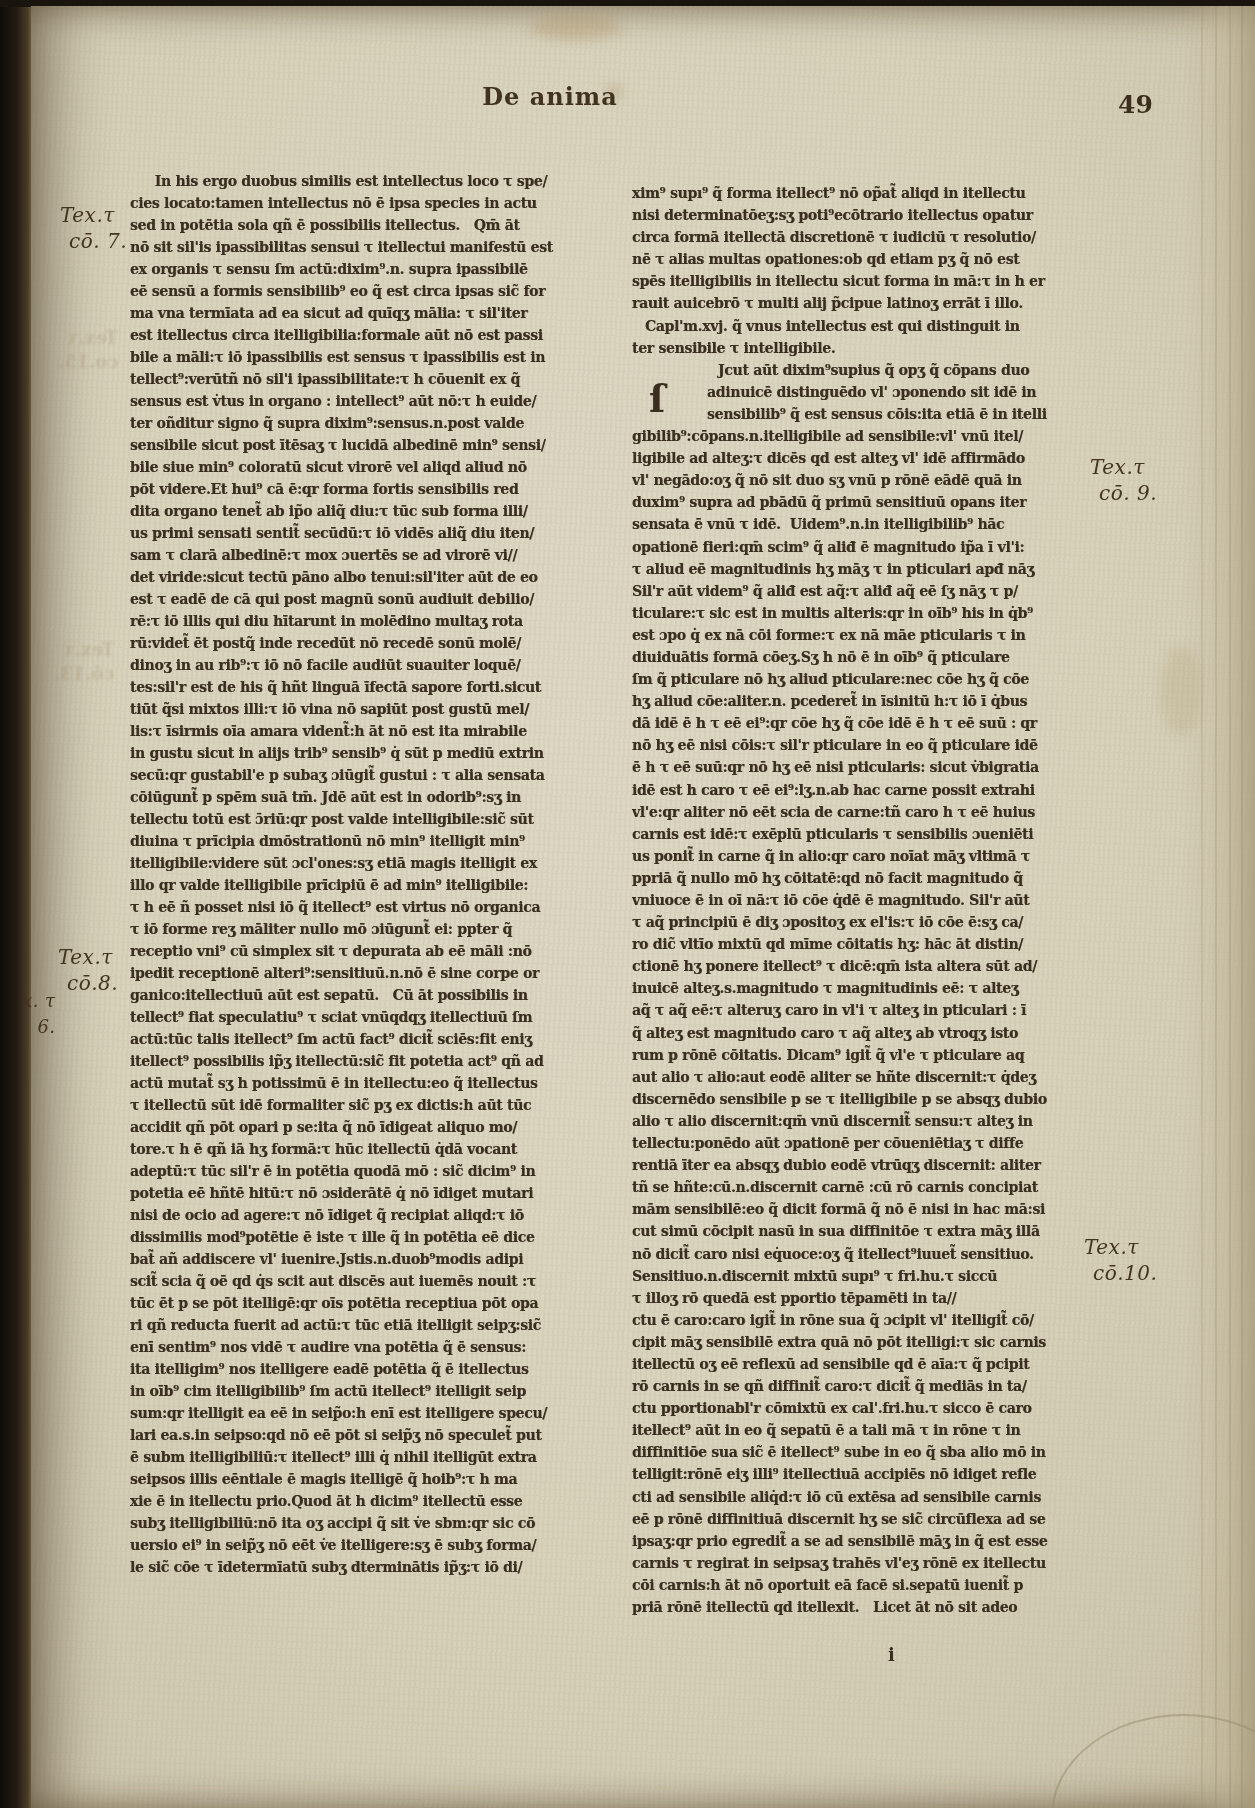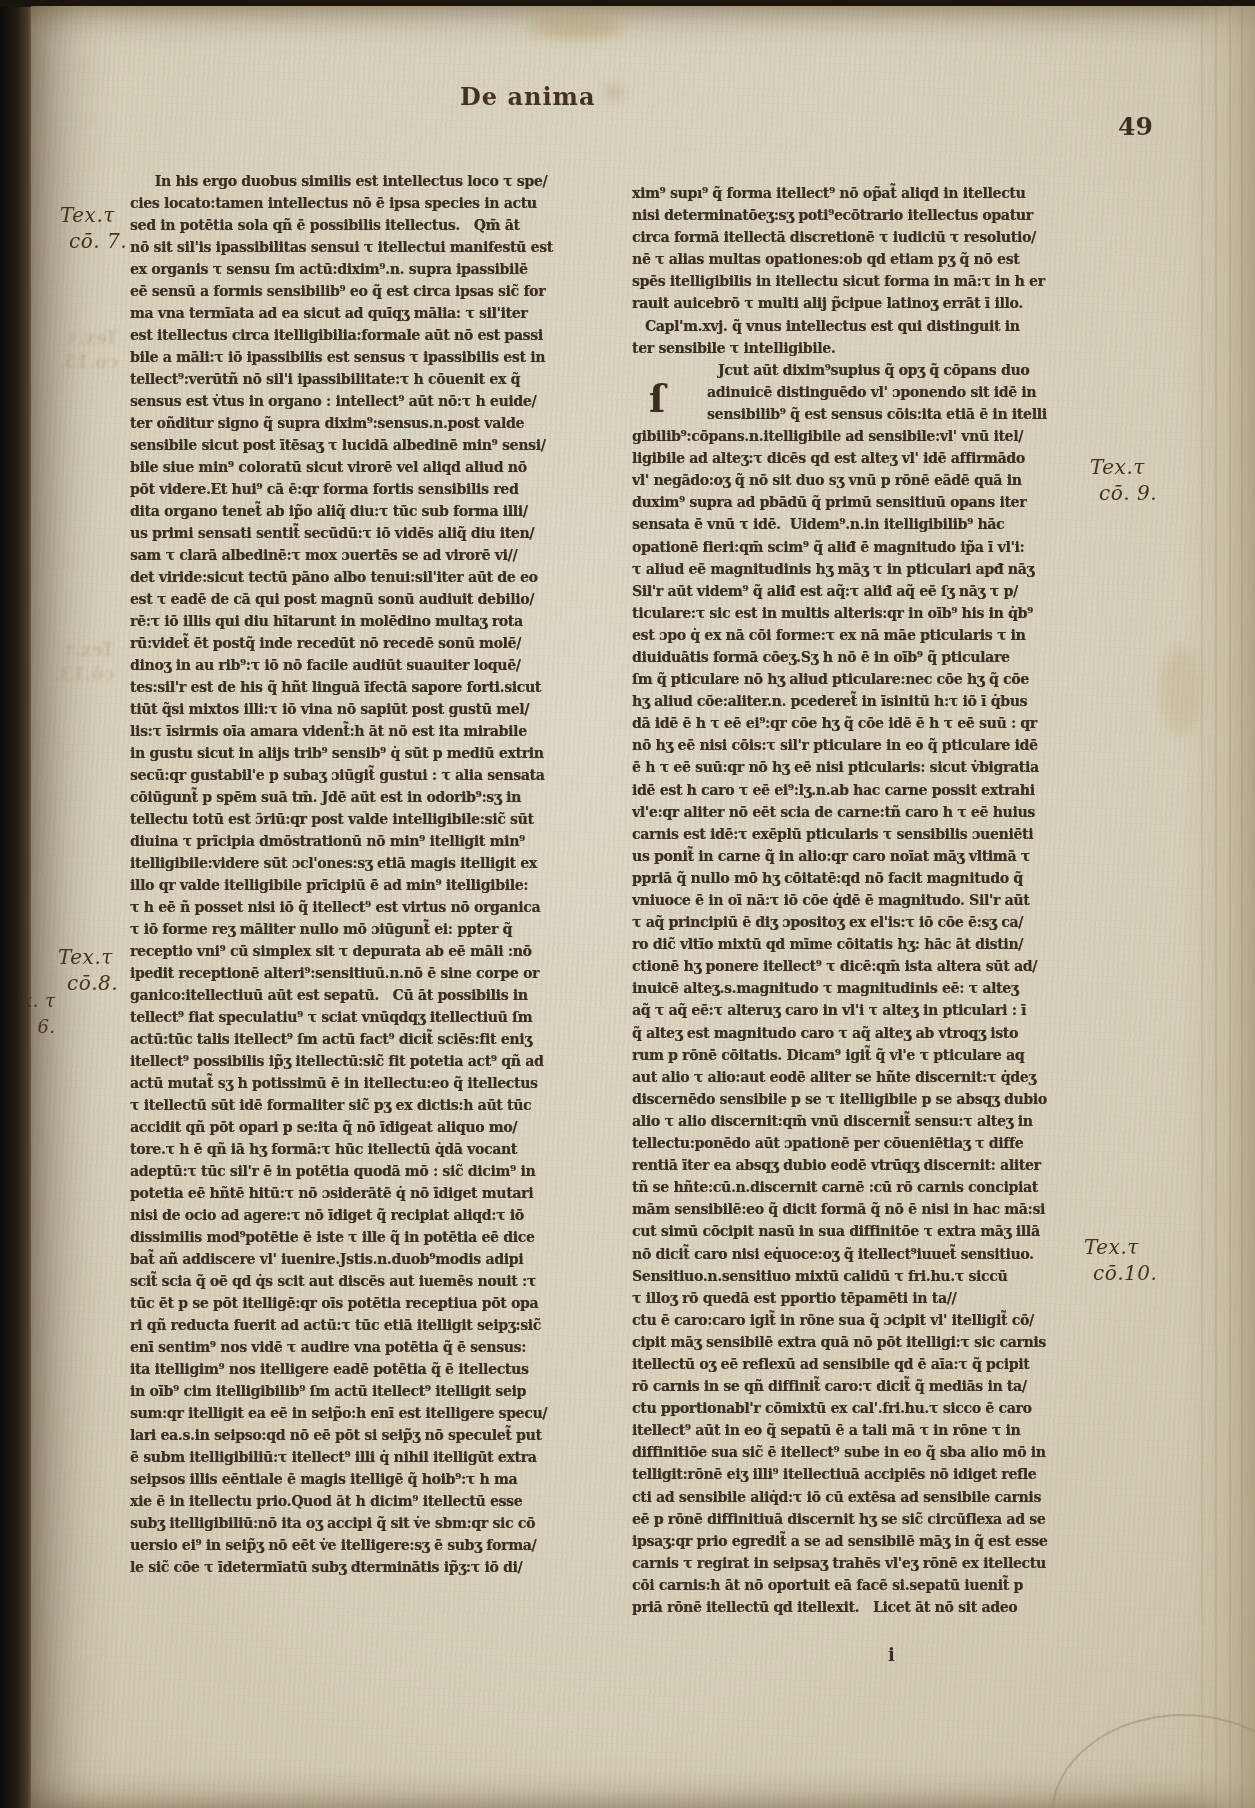--- a/index.html
+++ b/index.html
@@ -23,7 +23,7 @@
   .curl{position:absolute;border:2px solid rgba(150,138,108,.5);border-radius:50%;}
   .stain{position:absolute;border-radius:50%;filter:blur(6px);}
 
-  .running-title{position:absolute;left:460px;top:82px;width:180px;text-align:left;
+  .running-title{position:absolute;left:460px;top:82px;width:180px;text-align:center;
          font-size:24px;font-weight:bold;letter-spacing:1px;color:#41331f;}
   .folio{position:absolute;left:1118px;top:112px;font-size:25px;font-weight:bold;color:#3c2f1d;}
 

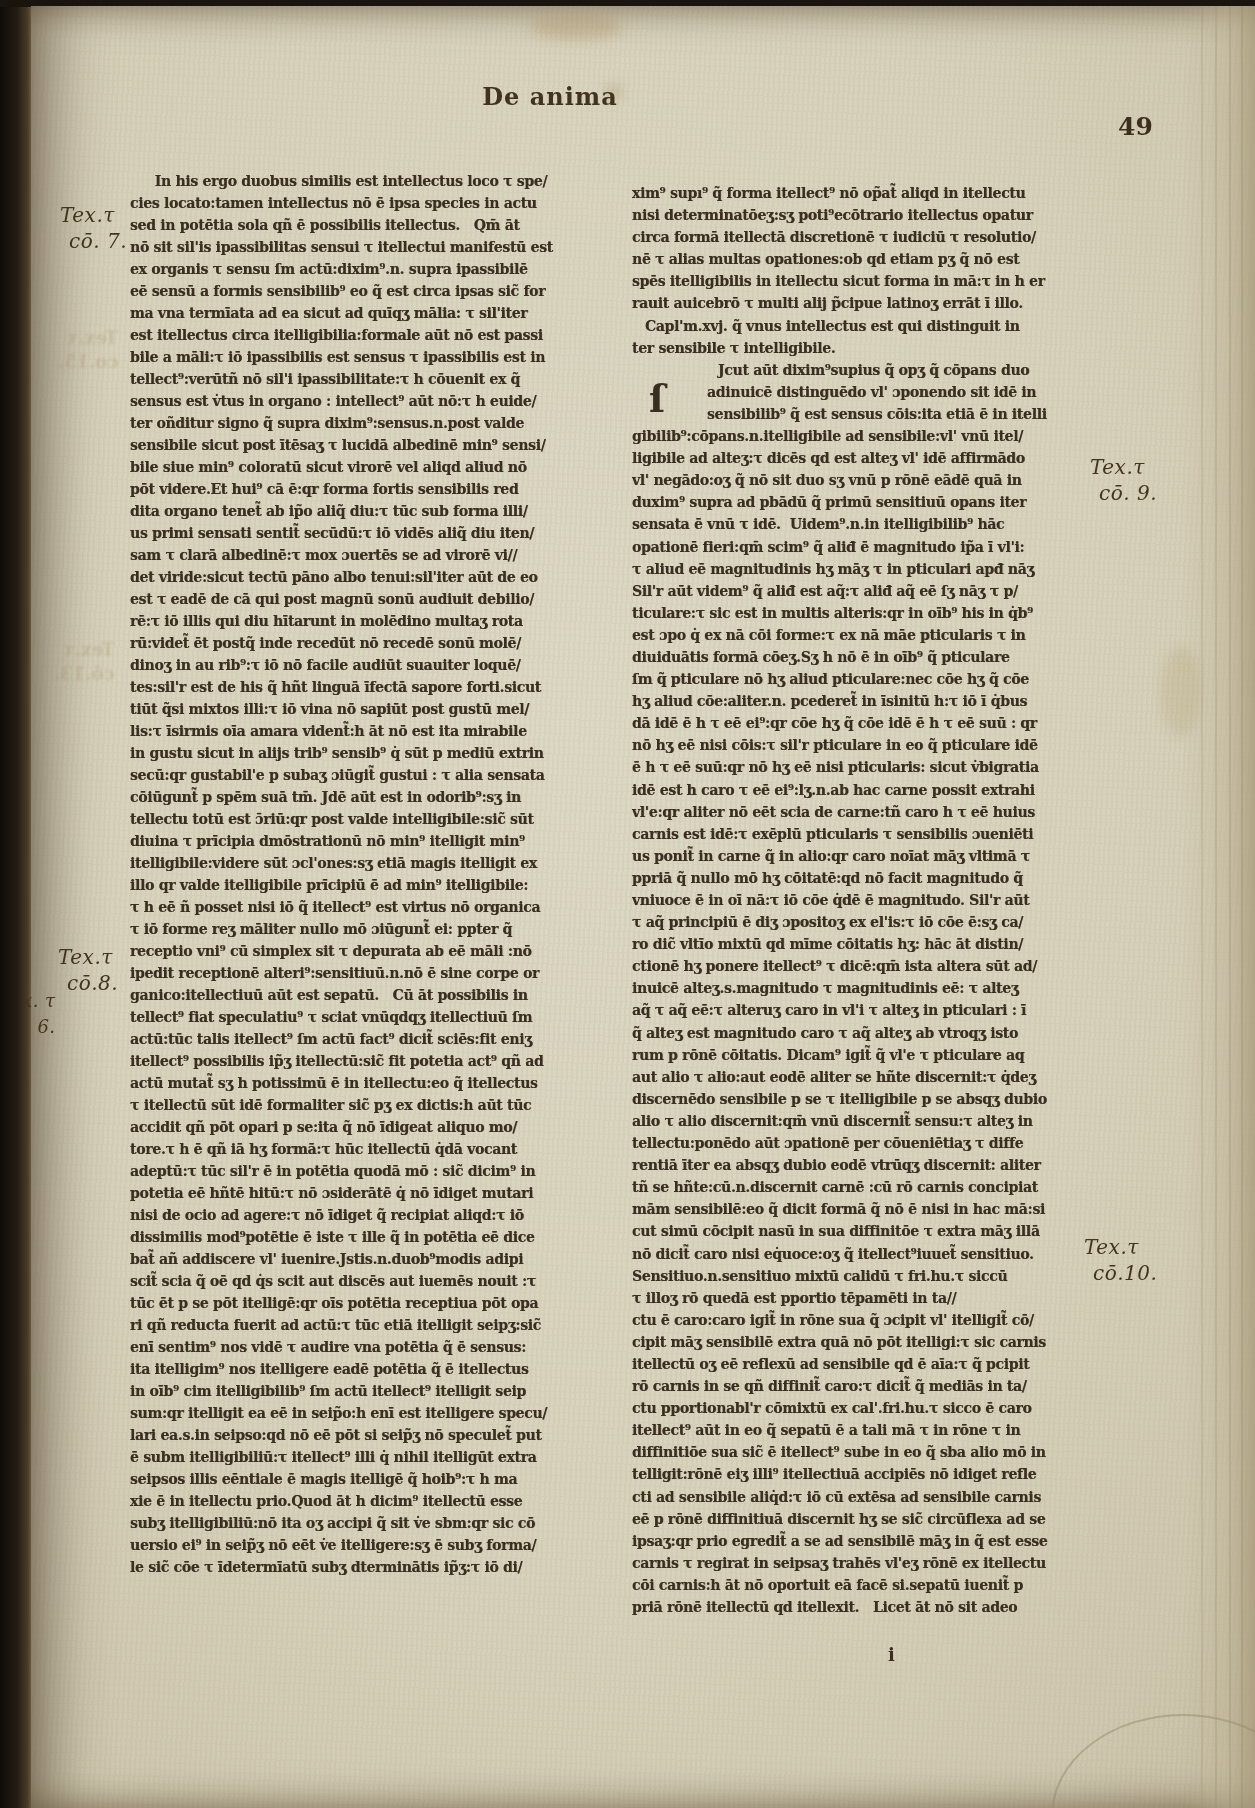--- a/index.html
+++ b/index.html
@@ -25,7 +25,7 @@
 
   .running-title{position:absolute;left:460px;top:82px;width:180px;text-align:center;
          font-size:24px;font-weight:bold;letter-spacing:1px;color:#41331f;}
-  .folio{position:absolute;left:1118px;top:112px;font-size:25px;font-weight:bold;color:#3c2f1d;}
+  .folio{position:absolute;left:1118px;top:90px;font-size:25px;font-weight:bold;color:#3c2f1d;}
 
   .col{position:absolute;font-weight:bold;font-size:14px;letter-spacing:-0.3px;
        text-shadow:0.35px 0.3px 0 rgba(58,46,32,.55);}

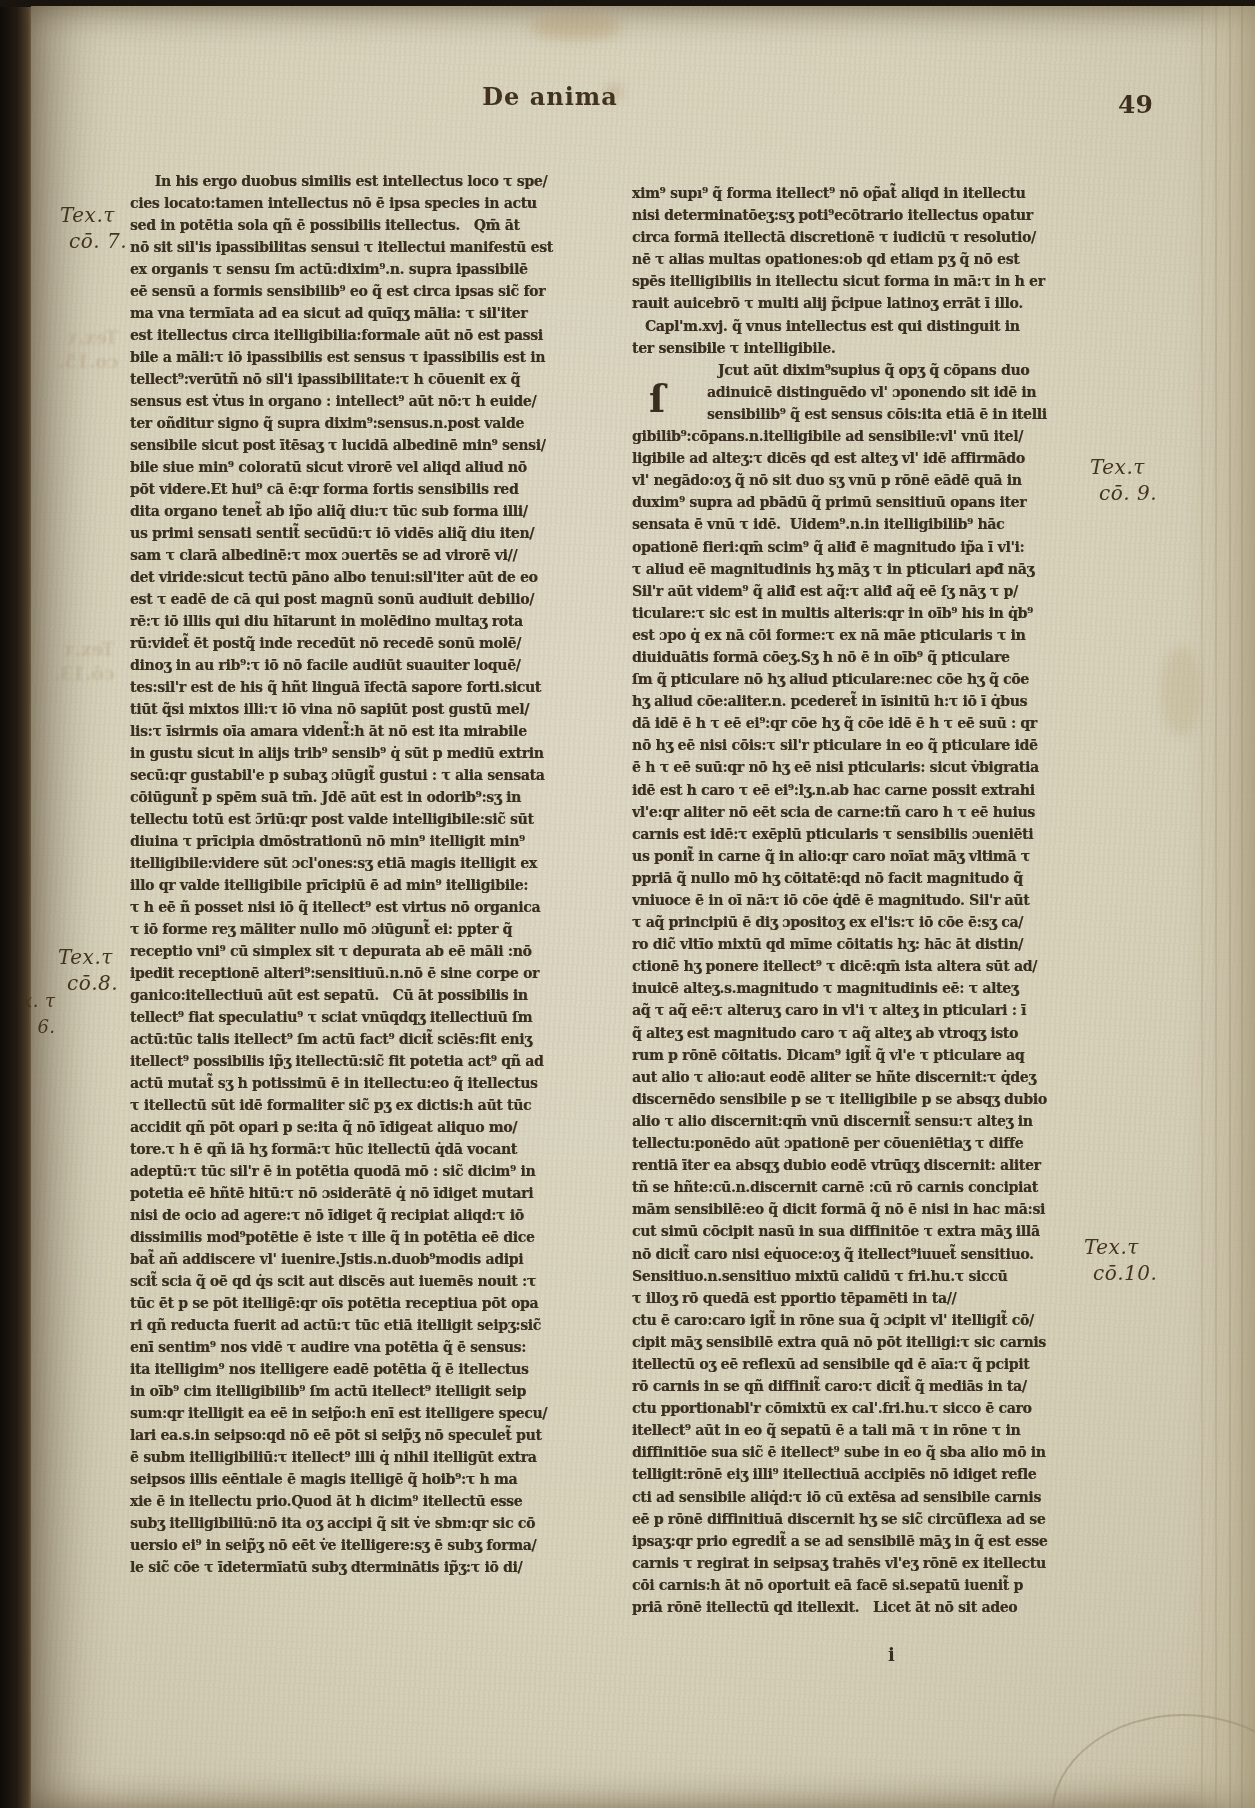--- a/index.html
+++ b/index.html
@@ -187,7 +187,7 @@
       <div class="tline">mām sensibilē:eo q̃ dicit formā q̃ nō ē nisi in hac mā:si</div>
       <div class="tline">cut simū cōcipit nasū in sua diffinitōe τ extra māʒ illā</div>
       <div class="tline">nō dicit̃ caro nisi eq̇uoce:oʒ q̃ itellect⁹iuuet̃ sensitiuo.</div>
-      <div class="tline">Sensitiuo.n.sensitiuo mixtū calidū τ fri.hu.τ siccū</div>
+      <div class="tline">Sensitiuo.n.discernit mixtū supı⁹ τ fri.hu.τ siccū</div>
       <div class="tline">τ illoʒ rō quedā est pportio tēpamēti in ta//</div>
       <div class="tline">ctu ē caro:caro igit̃ in rōne sua q̃ ɔcipit vl' itelligit̃ cō/</div>
       <div class="tline">cipit māʒ sensibilē extra quā nō pōt itelligi:τ sic carnis</div>

